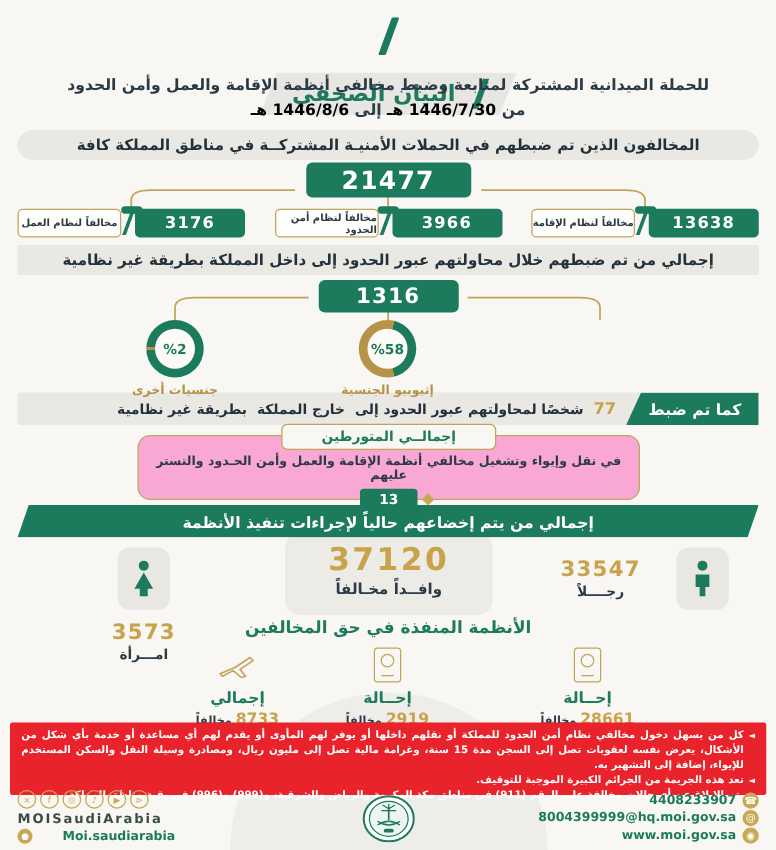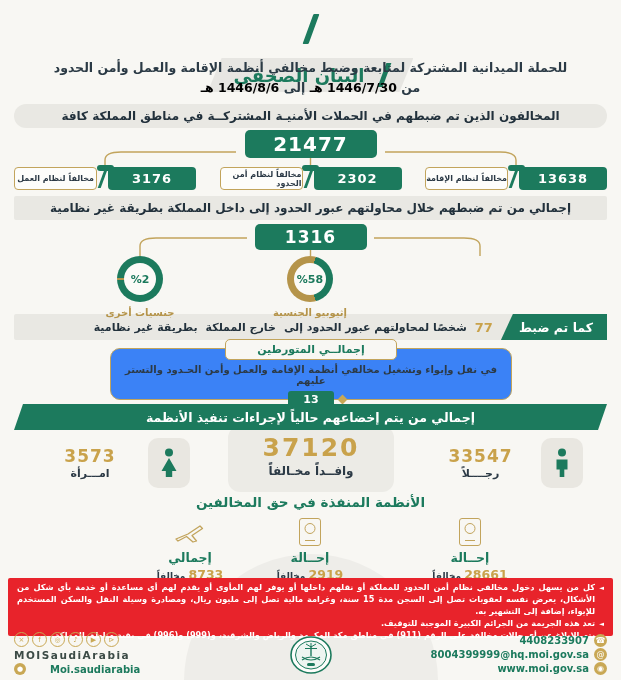--- a/index.html
+++ b/index.html
@@ -161,7 +161,7 @@
       <div class="break-label">مخالفاً لنظام الإقامة</div>
     </div>
     <div class="break-item">
-      <div class="break-num">2302</div>
+      <div class="break-num">3966</div>
       <div class="break-slash"></div>
       <div class="break-label">مخالفاً لنظام أمن الحدود</div>
     </div>

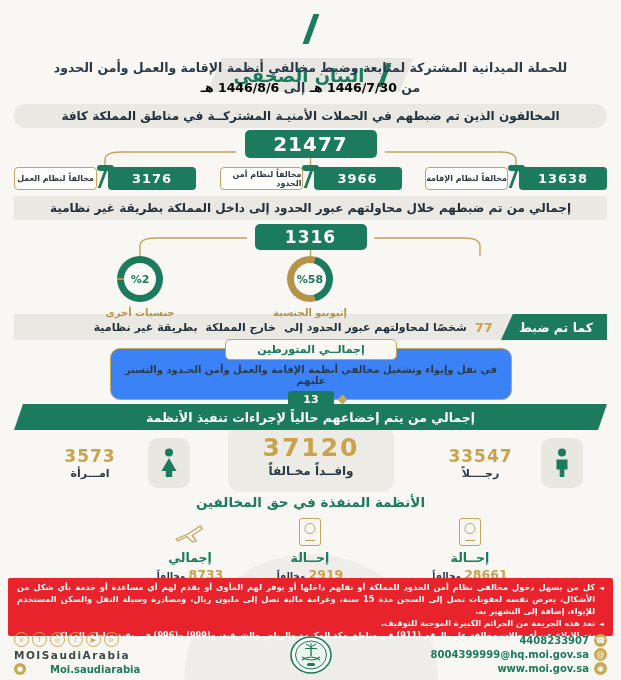--- a/index.html
+++ b/index.html
@@ -49,7 +49,7 @@
   .gold-num{color:#c9a24b;font-weight:900;}
   
   .involved{position:absolute;top:348px;left:110px;width:400px;height:50px;border:1.2px solid #c2a45c;
-            border-radius:10px;background:#3b82f6;z-index:2;}
+            border-radius:10px;background:#f9a8d4;z-index:2;}
   .involved-title{position:absolute;top:-10px;left:50%;transform:translateX(-50%);min-width:150px;height:19px;
                   background:#f8f7f3;border:1.2px solid #c2a45c;border-radius:5px;display:flex;align-items:center;
                   justify-content:center;color:#1c7a5d;font-weight:900;font-size:11px;padding:0 10px;}

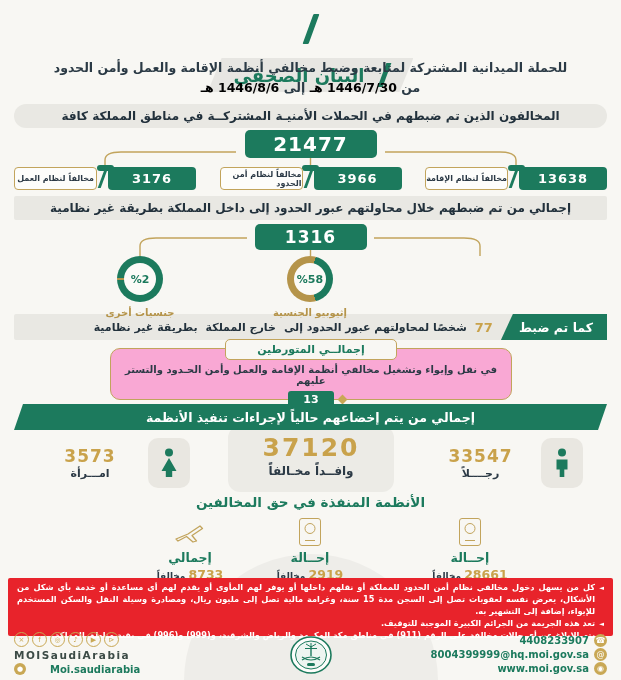--- a/index.html
+++ b/index.html
@@ -235,7 +235,7 @@
     <div class="num">37120</div>
     <div class="lbl">وافــداً مخـالفاً</div>
   </div>
-  <div class="stat-side" style="left:40px;width:150px;">
+  <div class="stat-side" style="left:40px;width:150px;flex-direction:column;">
     <div class="stat-icon">
       <svg width="22" height="30" viewBox="0 0 22 30">
           <circle cx="11" cy="4.5" r="4" fill="#1c7a5d"></circle>

